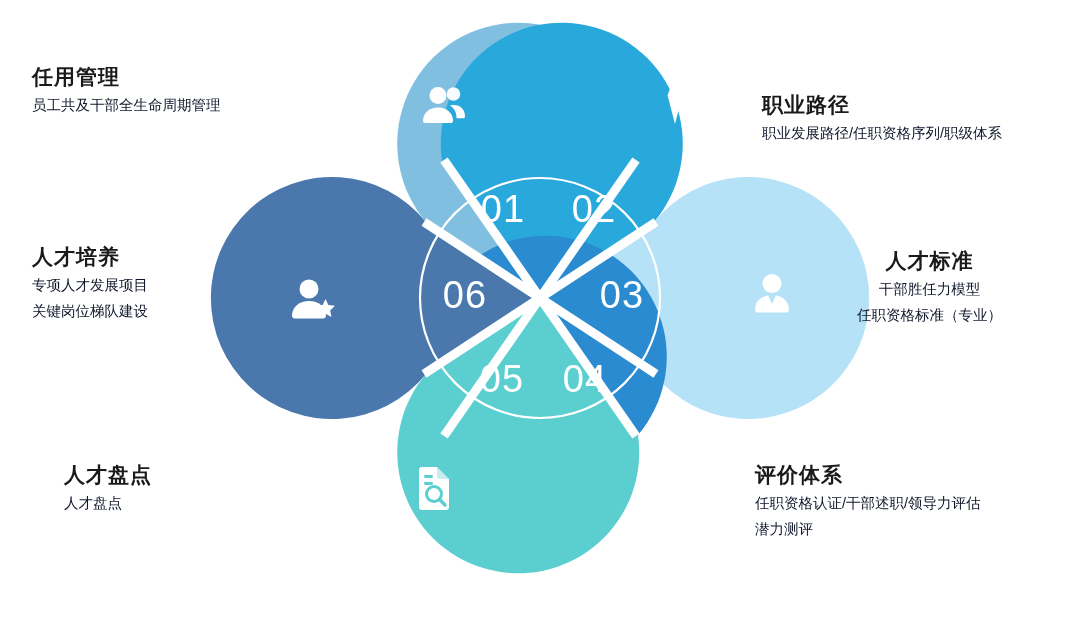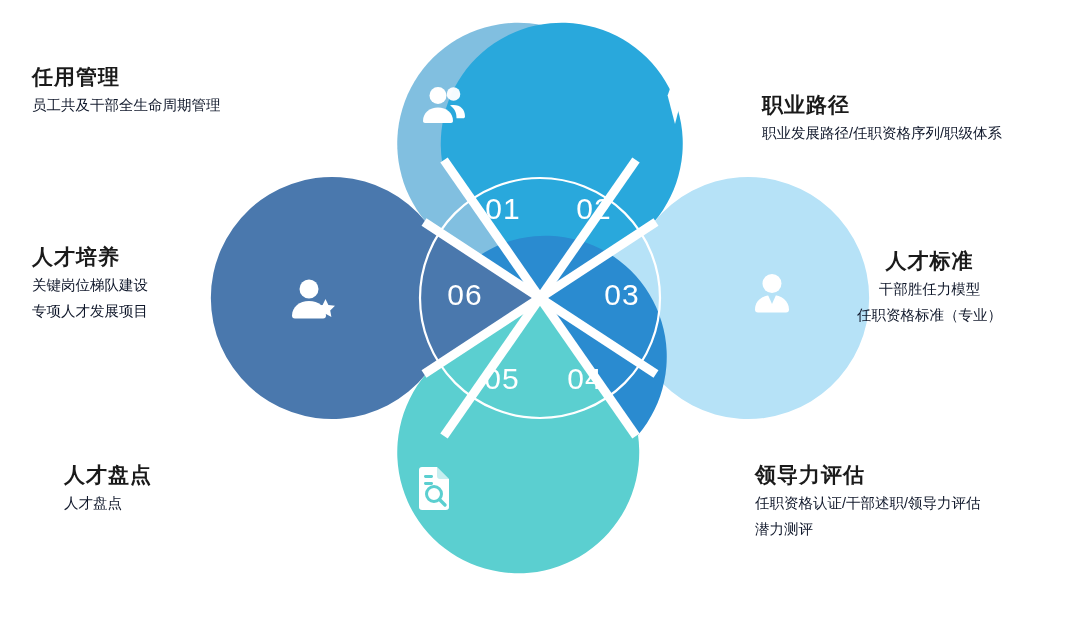--- a/index.html
+++ b/index.html
@@ -29,7 +29,7 @@
   .num {
     position: absolute;
     color: #ffffff;
-    font-size: 30px;
+    font-size: 38px;
     font-family: "Liberation Sans", sans-serif;
     letter-spacing: 1px;
     transform: translate(-50%, -50%);

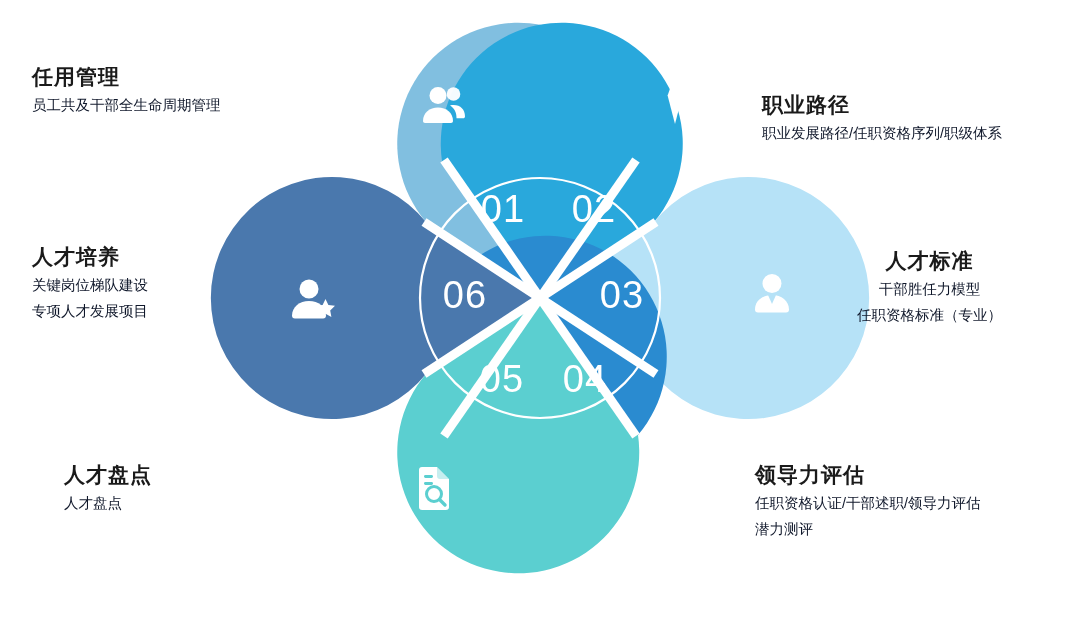--- a/index.html
+++ b/index.html
@@ -187,8 +187,8 @@
 
   <div class="label left" style="left:0px; top:242px; width:241px;">
     <div class="title">人才培养</div>
+    <div class="sub">专项人才发展项目</div>
     <div class="sub">关键岗位梯队建设</div>
-    <div class="sub">专项人才发展项目</div>
   </div>
 
 </div>

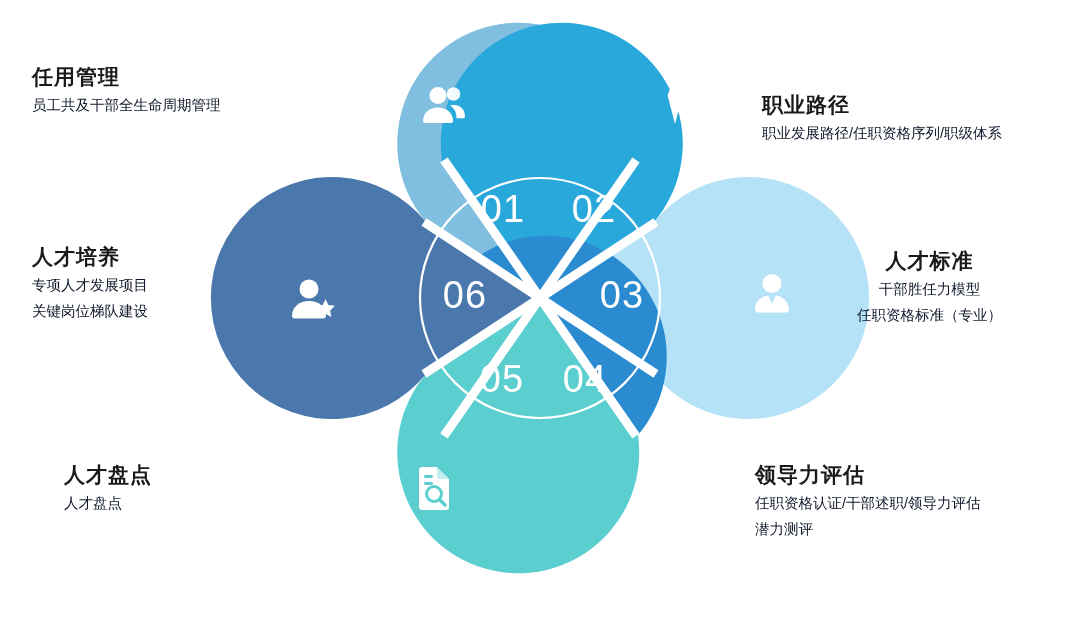--- a/index.html
+++ b/index.html
@@ -175,7 +175,7 @@
   </div>
 
   <div class="label right" style="left:755px; top:460px;">
-    <div class="title">领导力评估</div>
+    <div class="title">评价体系</div>
     <div class="sub">任职资格认证/干部述职/领导力评估</div>
     <div class="sub">潜力测评</div>
   </div>

